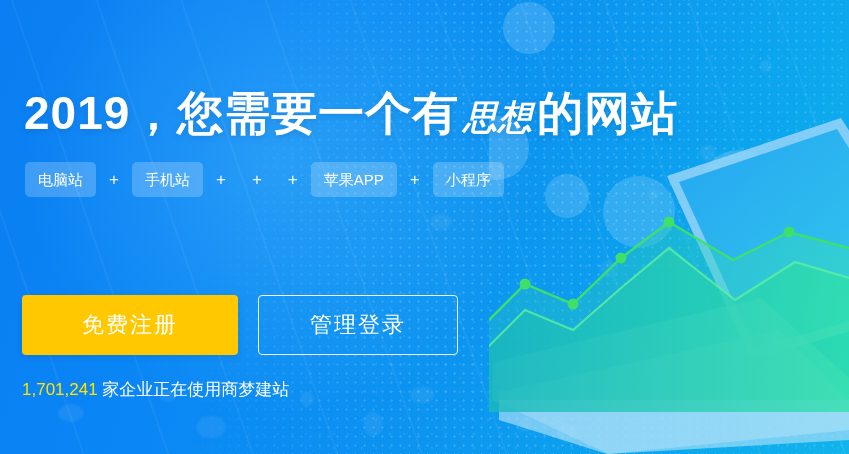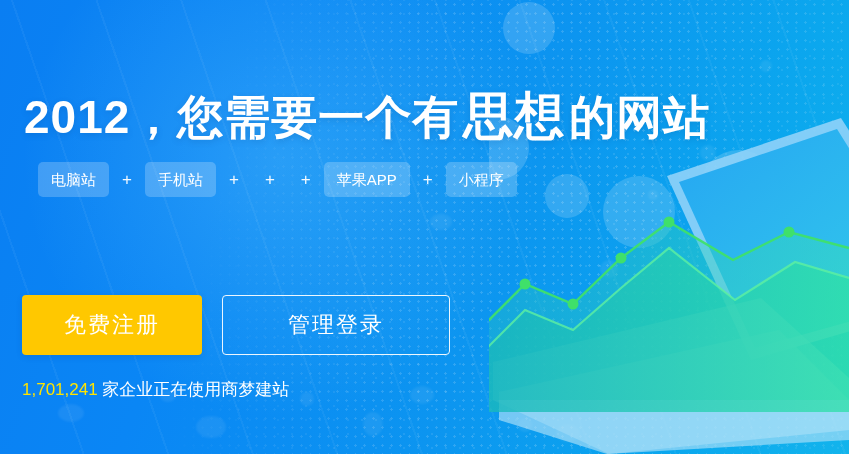--- a/index.html
+++ b/index.html
@@ -224,7 +224,7 @@
 
   <div class="content">
 
-    <h1 class="headline"><span>2012，您需要一个有</span><span class="brush">思想</span><span>的网站</span></h1>
+    <h1 class="headline"><span>2019，您需要一个有</span><span class="brush">思想</span><span>的网站</span></h1>
 
     <div class="tags">
       <span class="tag">电脑站</span>

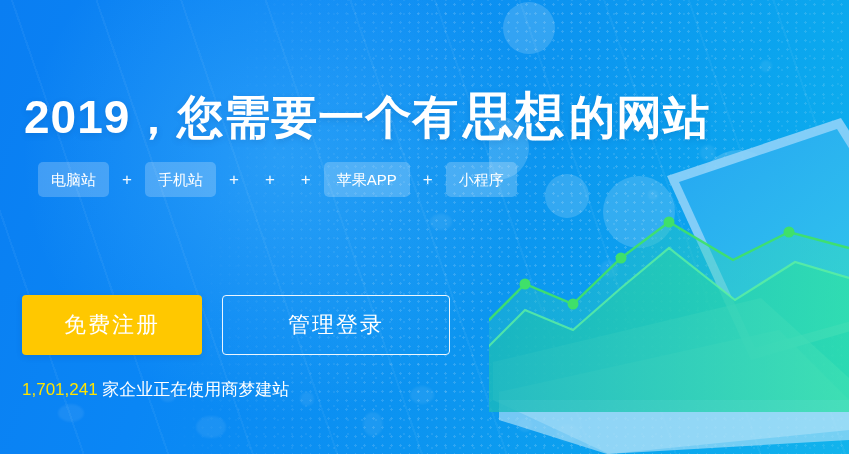--- a/index.html
+++ b/index.html
@@ -75,8 +75,9 @@
   }
   .headline .brush {
     font-family: "DejaVu Serif", "Liberation Serif", serif;
+    font-style: italic;
     font-weight: bold;
-    font-size: 50px;
+    font-size: 34px;
     padding: 0 4px;
   }
 

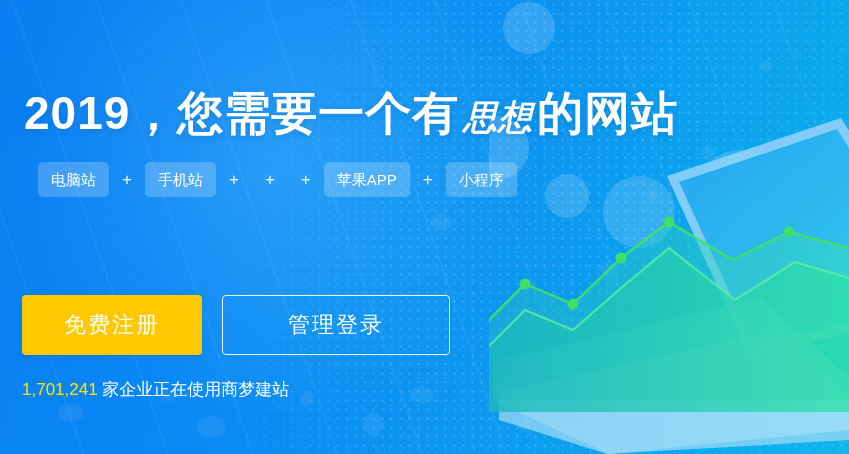--- a/index.html
+++ b/index.html
@@ -83,7 +83,7 @@
 
   .tags {
     position: absolute;
-    left: 38px;
+    left: 25px;
     top: 162px;
     display: flex;
     align-items: center;

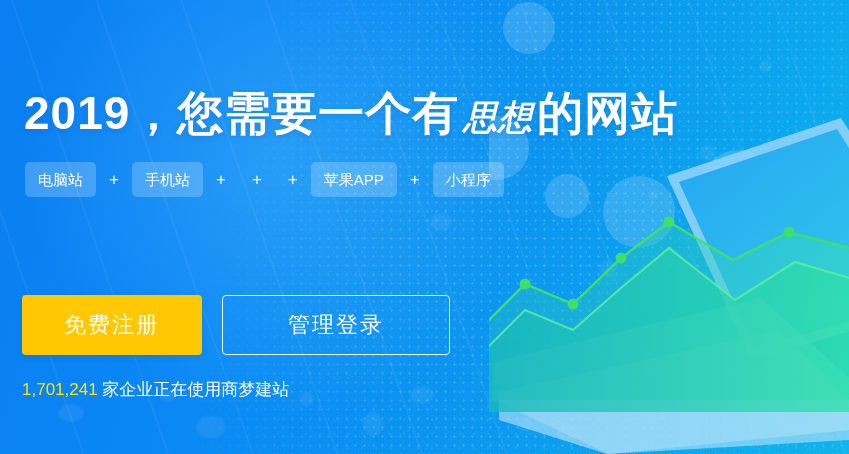--- a/index.html
+++ b/index.html
@@ -108,7 +108,7 @@
   .actions { position: absolute; left: 22px; top: 295px; display: flex; }
 
   .btn-primary {
-    width: 180px; height: 60px;
+    width: 216px; height: 60px;
     background: #ffc800;
     border: none;
     border-radius: 4px;

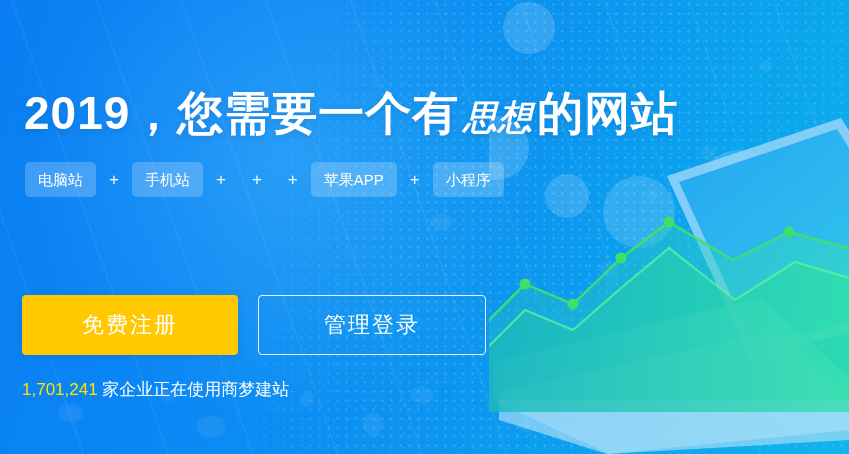--- a/index.html
+++ b/index.html
@@ -120,7 +120,7 @@
     box-shadow: 0 2px 6px rgba(0,50,110,0.12);
   }
   .btn-ghost {
-    width: 228px; height: 60px;
+    width: 200px; height: 60px;
     margin-left: 20px;
     background: transparent;
     border: 1px solid rgba(255,255,255,0.92);

